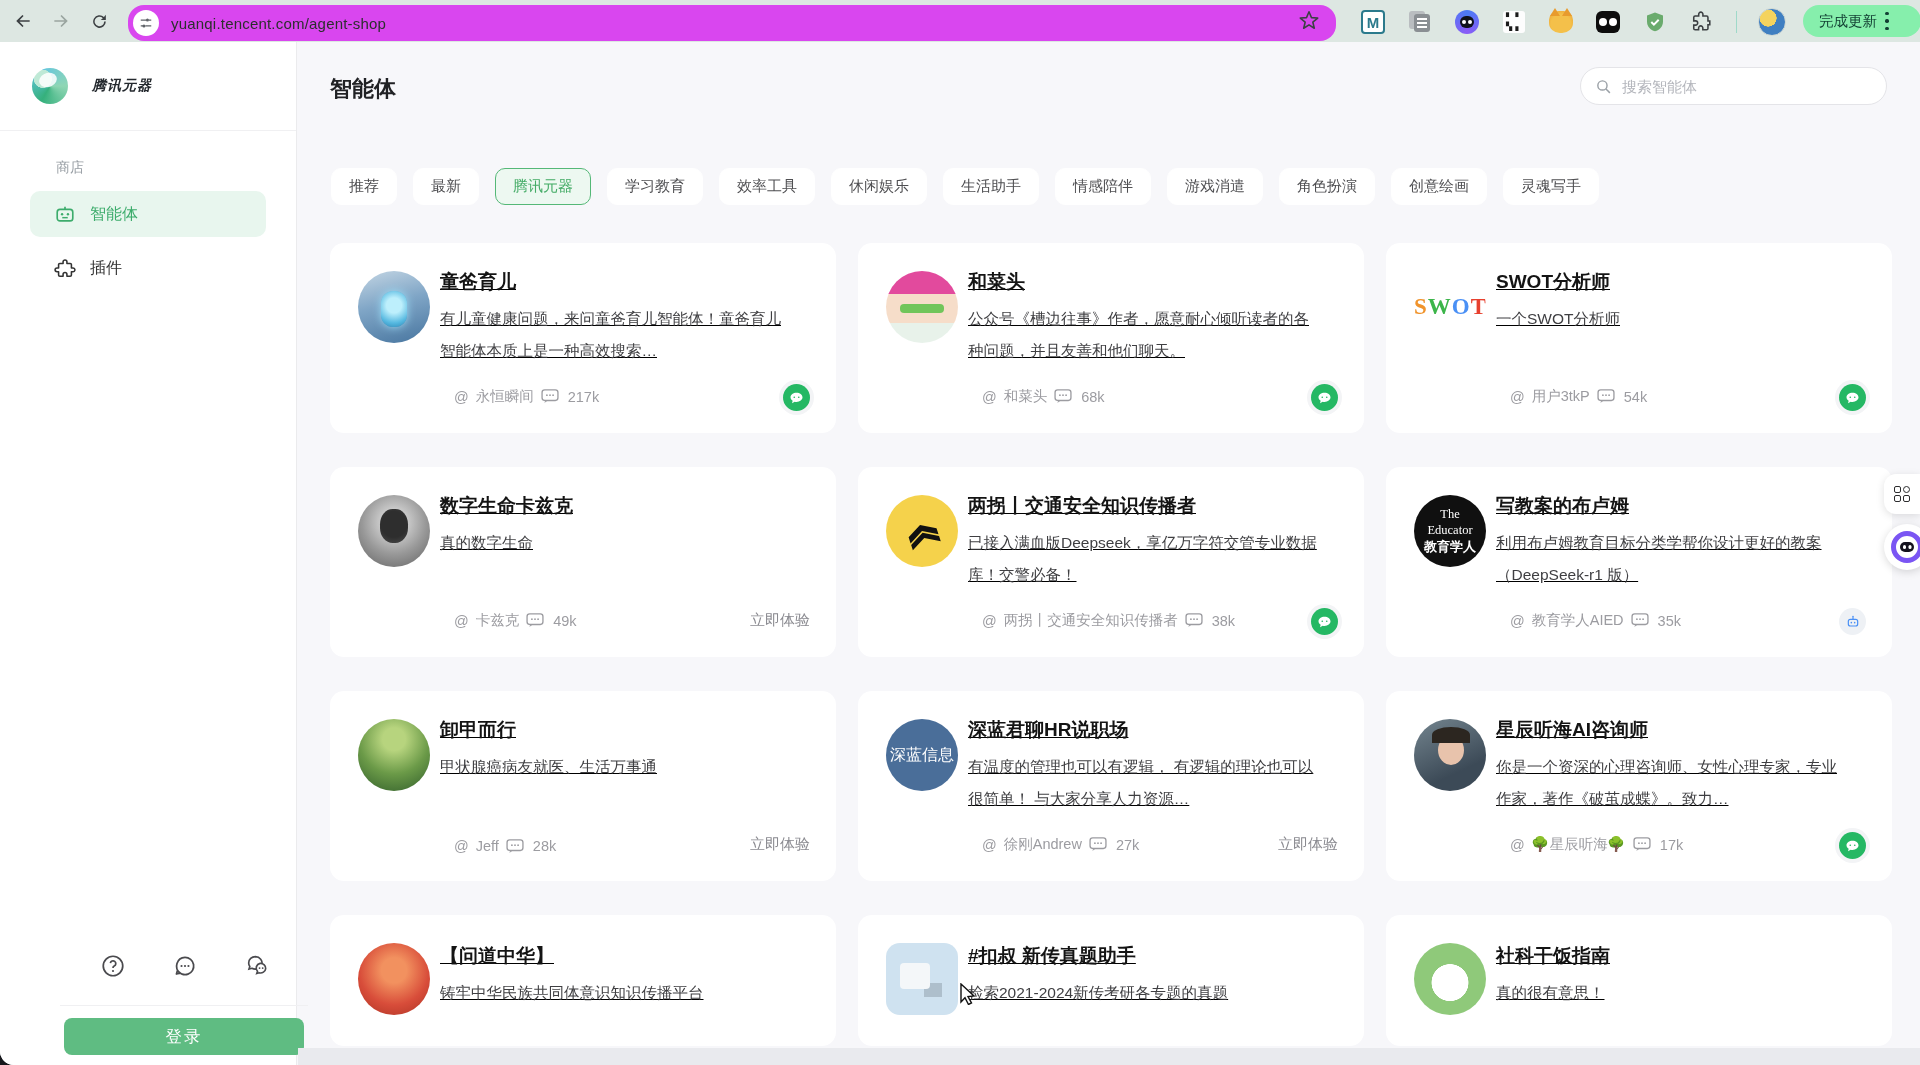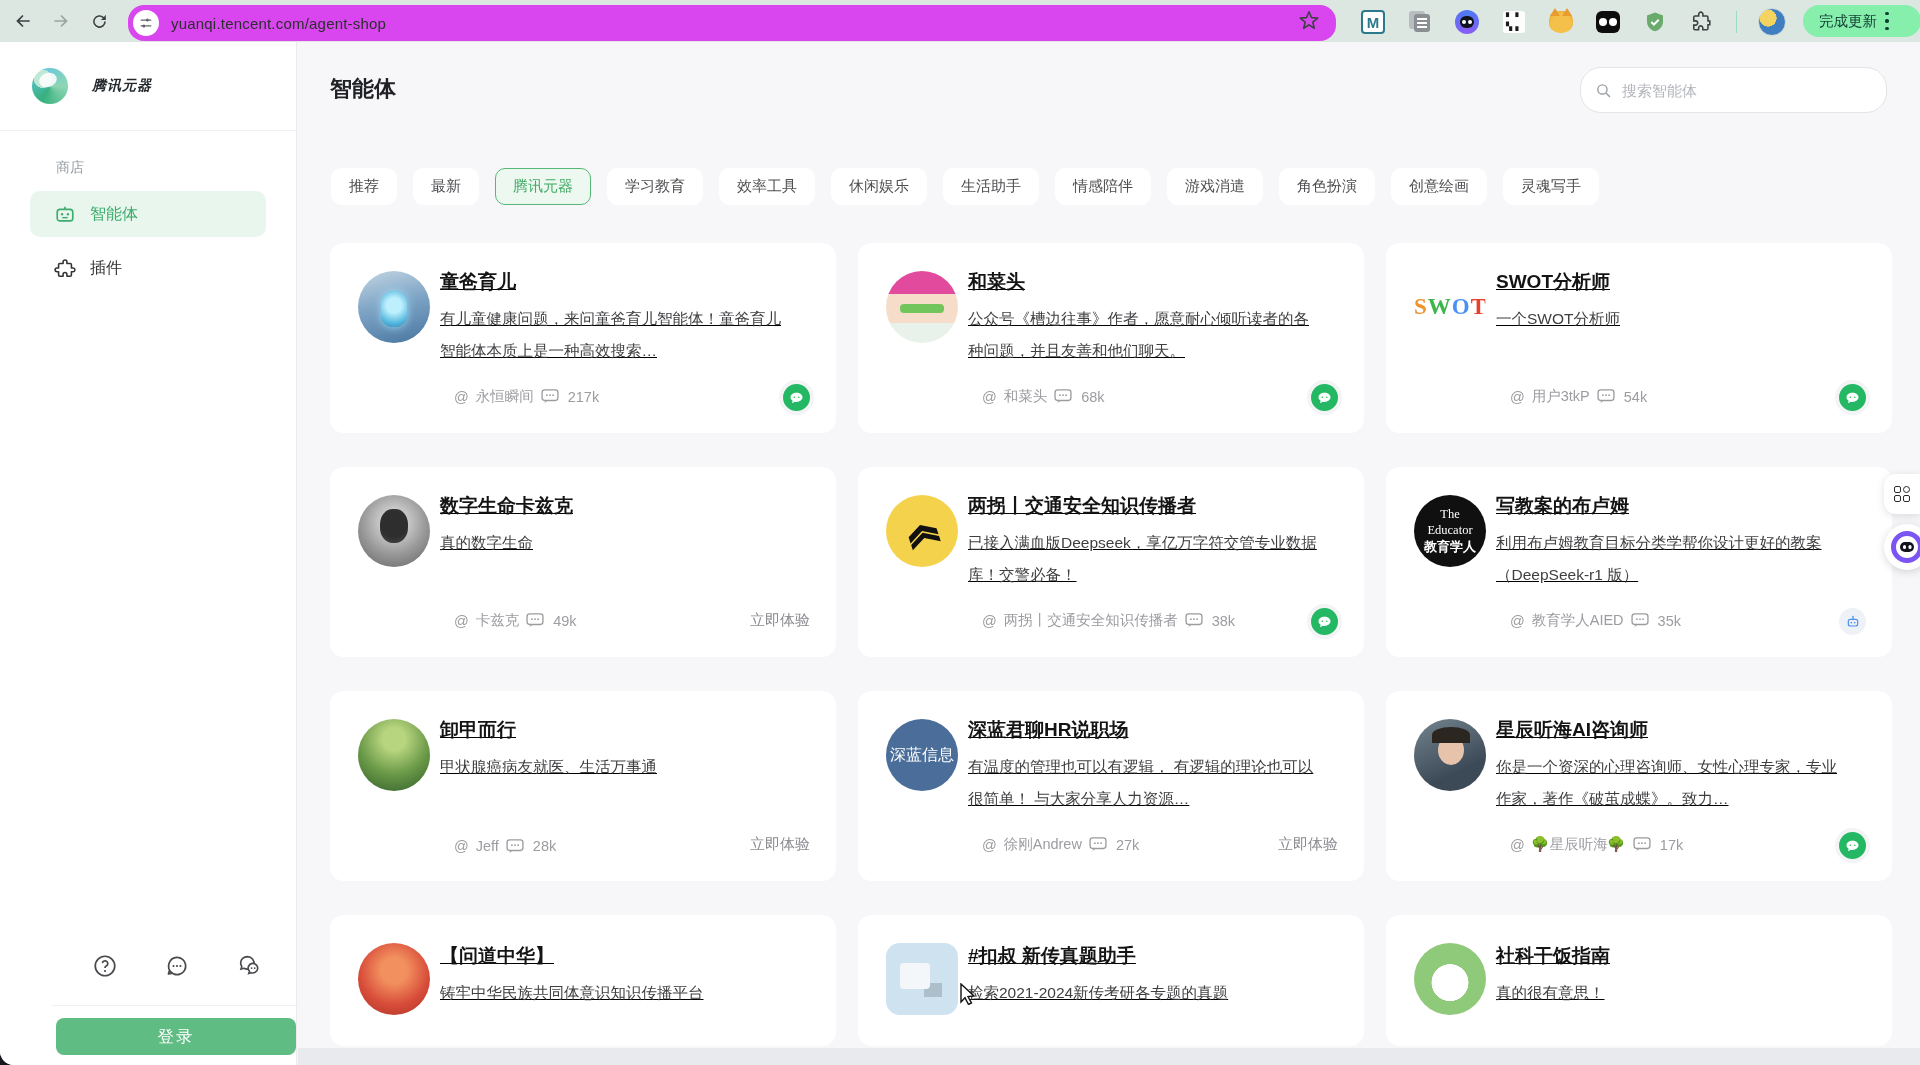--- a/index.html
+++ b/index.html
@@ -59,7 +59,7 @@
 
   
   .main-title { position:absolute; left:330px; top:74px; font-size:22px; font-weight:bold; color:#202124; }
-  .searchbox { position:absolute; left:1580px; top:67px; width:307px; height:46px; background:#fff; border:1px solid #e4e4e8; border-radius:21px; display:flex; align-items:center; padding-left:14px; gap:10px; }
+  .searchbox { position:absolute; left:1580px; top:67px; width:307px; height:38px; background:#fff; border:1px solid #e4e4e8; border-radius:21px; display:flex; align-items:center; padding-left:14px; gap:10px; }
   .searchbox input { border:none; outline:none; font-size:15px; color:#333; width:230px; background:transparent; font-family:inherit; }
   .searchbox input::placeholder { color:#b4b6bc; }
 

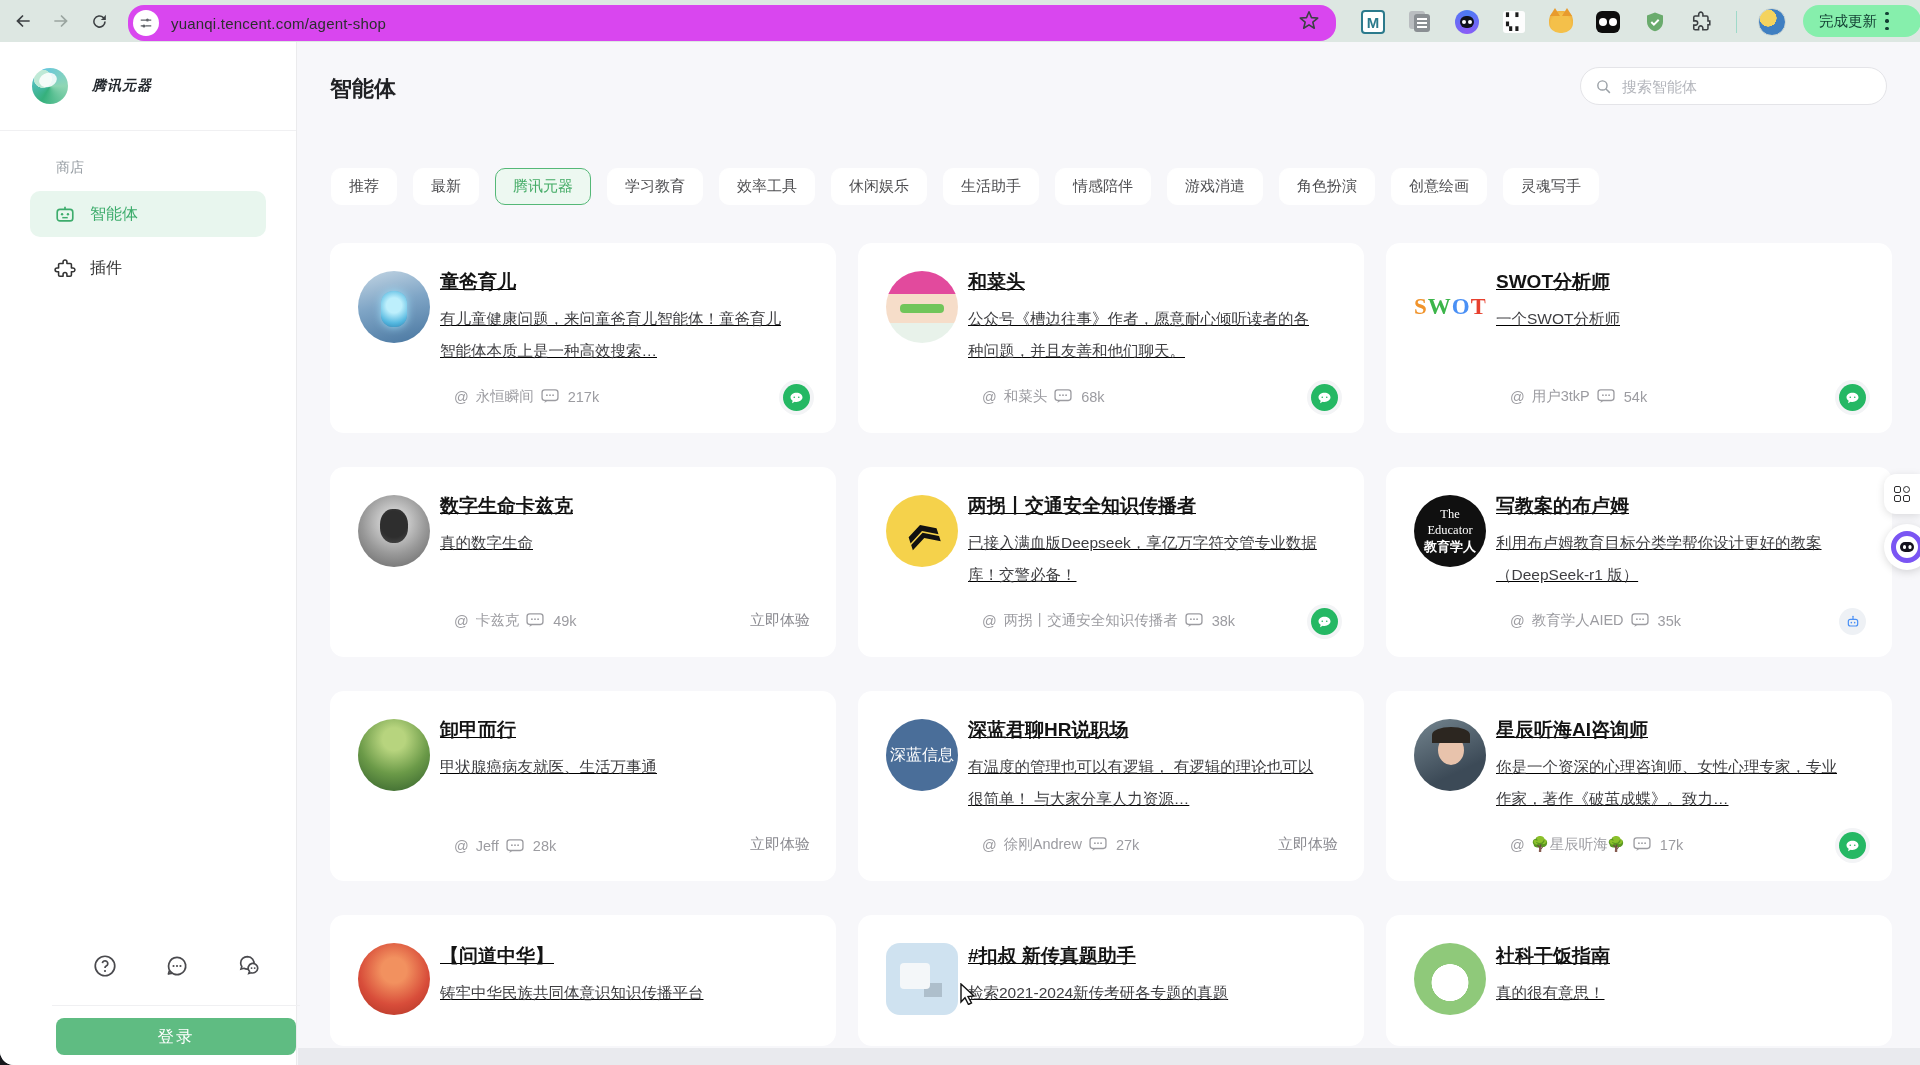--- a/index.html
+++ b/index.html
@@ -51,7 +51,7 @@
   .section-label { margin:28px 0 14px 56px; font-size:14px; color:#9aa0a6; }
   .side-item { margin:0 30px 8px 30px; height:46px; border-radius:10px; display:flex; align-items:center; padding-left:24px; gap:14px; font-size:16px; color:#333; cursor:pointer; }
   .side-item.active { background:#e8f6ee; color:#3dac6c; font-weight:500; }
-  .side-bottom { position:absolute; left:4px; bottom:0; width:100%;padding-left:48px; }
+  .side-bottom { position:absolute; left:12px; bottom:0; width:100%;padding-left:48px; }
   .help-row { display:flex; gap:46px; padding:0 0 0 40px; margin-bottom:26px; }
   .help-row svg { display:block; }
   .login-wrap { border-top:1px solid #f0f0f2; padding:12px 0 10px 0; display:flex; justify-content:center; }

